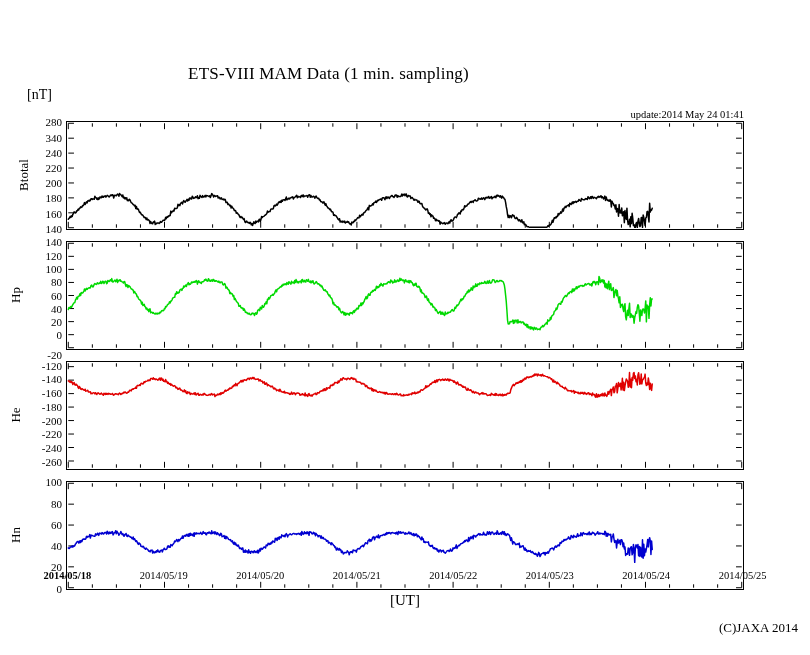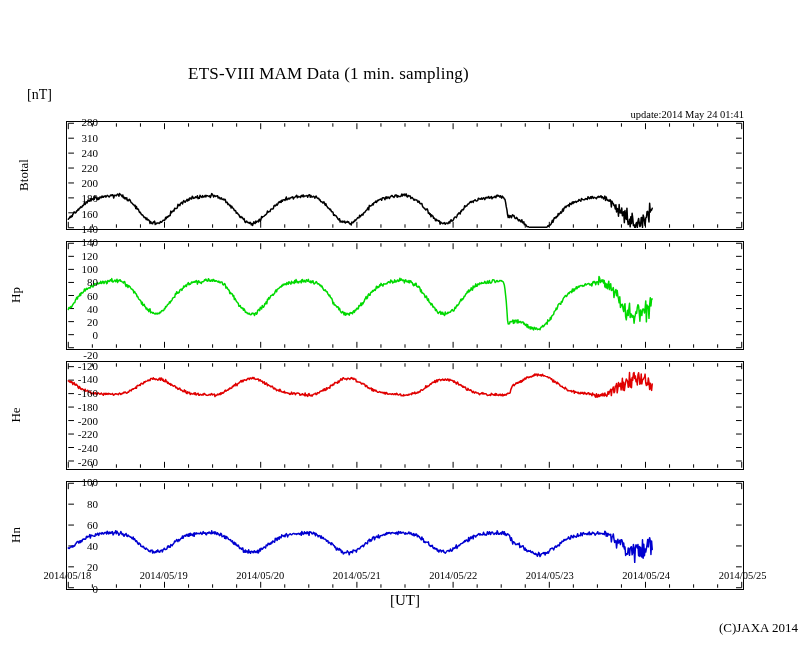--- a/index.html
+++ b/index.html
@@ -20,7 +20,7 @@
 
   .ytick{position:absolute;right:0;font-size:11px;text-align:right;
          transform:translateY(-50%);white-space:nowrap;}
-  .ytickcol{position:absolute;left:0;width:62px;padding-left:36px;}
+  .ytickcol{position:absolute;left:0;width:62px;}
 
   .axislabel{position:absolute;font-size:13px;white-space:nowrap;
              transform-origin:50% 50%;}

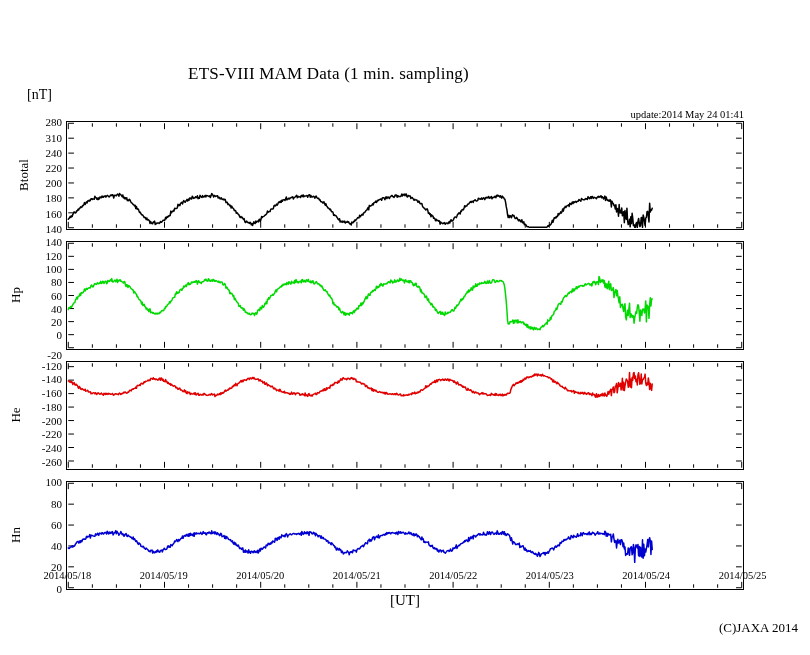--- a/index.html
+++ b/index.html
@@ -371,7 +371,7 @@
 
 <div class="ytickcol" style="top: 121px; height: 109px;">
       <div class="ytick" style="top: 1.3px;">280</div>
-      <div class="ytick" style="top: 16.5px;">310</div>
+      <div class="ytick" style="top: 16.5px;">340</div>
       <div class="ytick" style="top: 31.7px;">240</div>
       <div class="ytick" style="top: 46.9px;">220</div>
       <div class="ytick" style="top: 62.1px;">200</div>

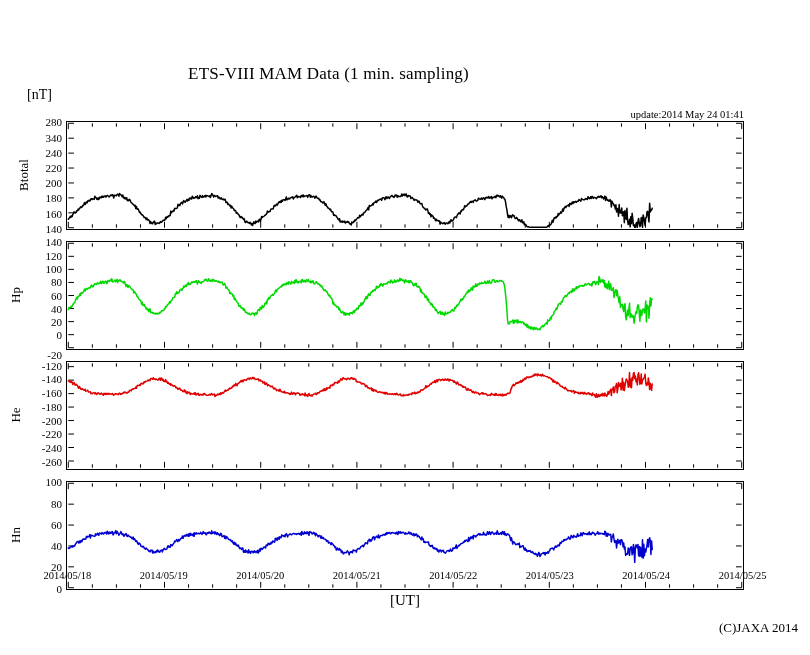--- a/index.html
+++ b/index.html
@@ -357,7 +357,7 @@
     </div>
 
   <div class="xticklabels" id="xticklabels">
-      <div style="left: 67.3px;">2014/05/18</div>
+      <div style="left: 67.3px; font-weight: bold;">2014/05/18</div>
       <div style="left: 163.786px;">2014/05/19</div>
       <div style="left: 260.271px;">2014/05/20</div>
       <div style="left: 356.757px;">2014/05/21</div>

